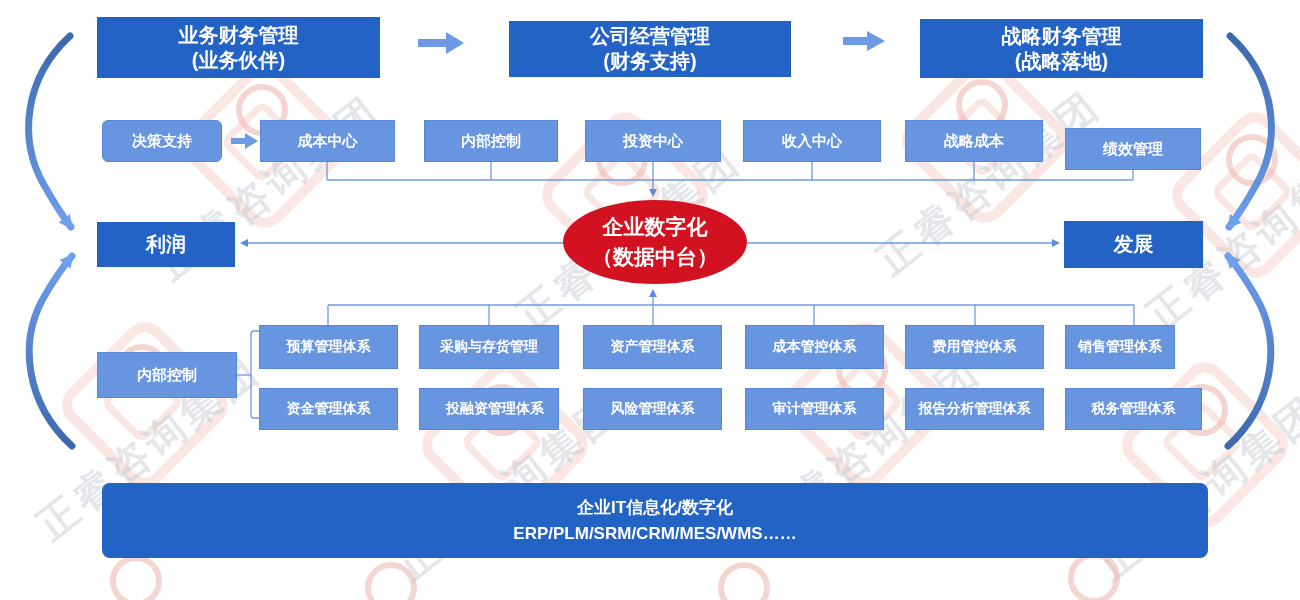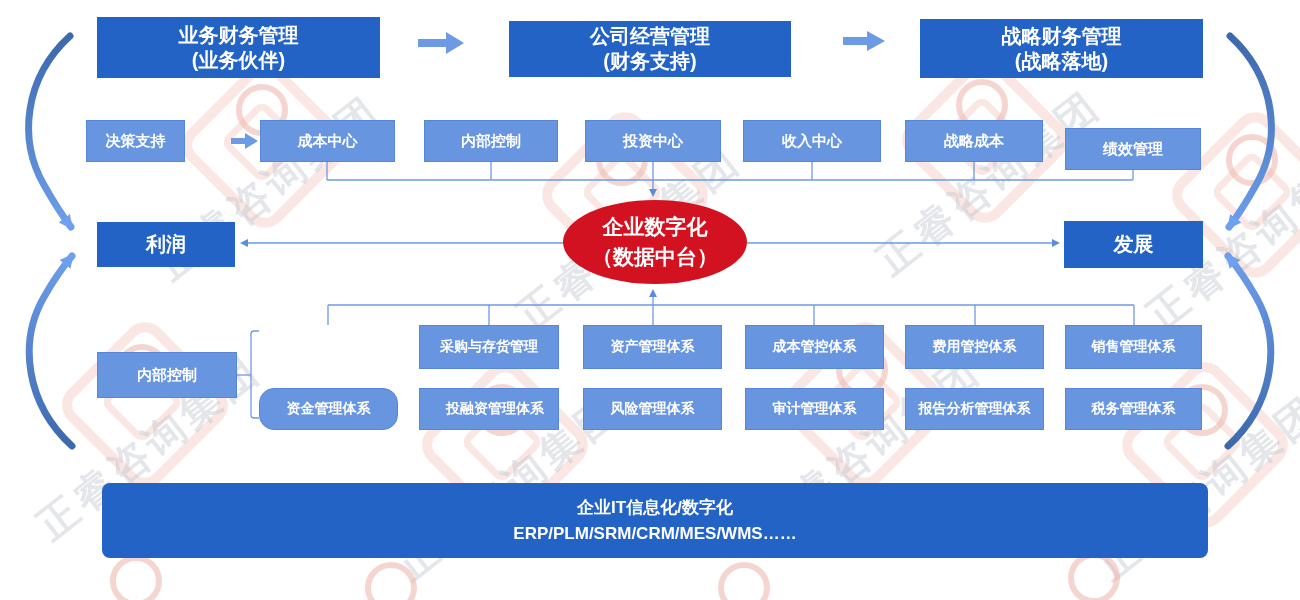--- a/index.html
+++ b/index.html
@@ -181,7 +181,7 @@
     <span>(战略落地)</span>
   </div>
 
-  <div class="node light mid" style="left:86px;top:120px;width:99px;height:42px;">
+  <div class="node light mid" style="left:102px;top:120px;width:120px;height:42px;border-radius:6px;">
     <span>决策支持</span>
   </div>
   <div class="node light mid" style="left:260px;top:120px;width:135px;height:42px;">

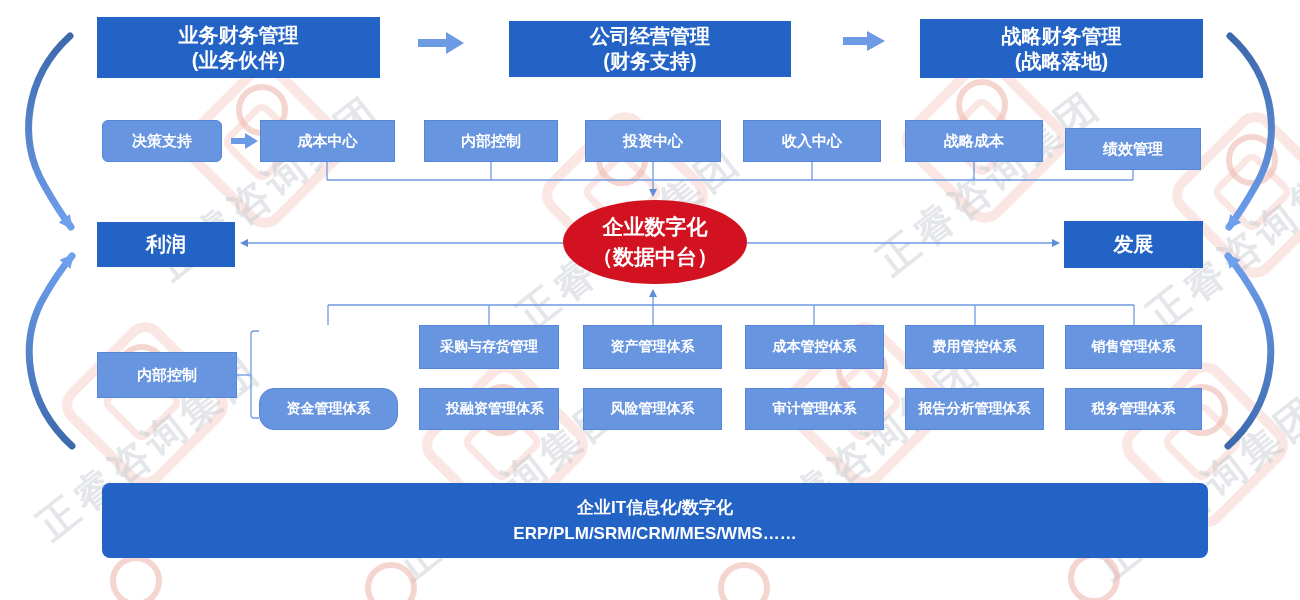--- a/index.html
+++ b/index.html
@@ -218,6 +218,9 @@
     <span>内部控制</span>
   </div>
 
+  <div class="node light sys" style="left:259px;top:325px;width:139px;height:44px;">
+    <span>预算管理体系</span>
+  </div>
   <div class="node light sys" style="left:419px;top:325px;width:140px;height:44px;">
     <span>采购与存货管理</span>
   </div>

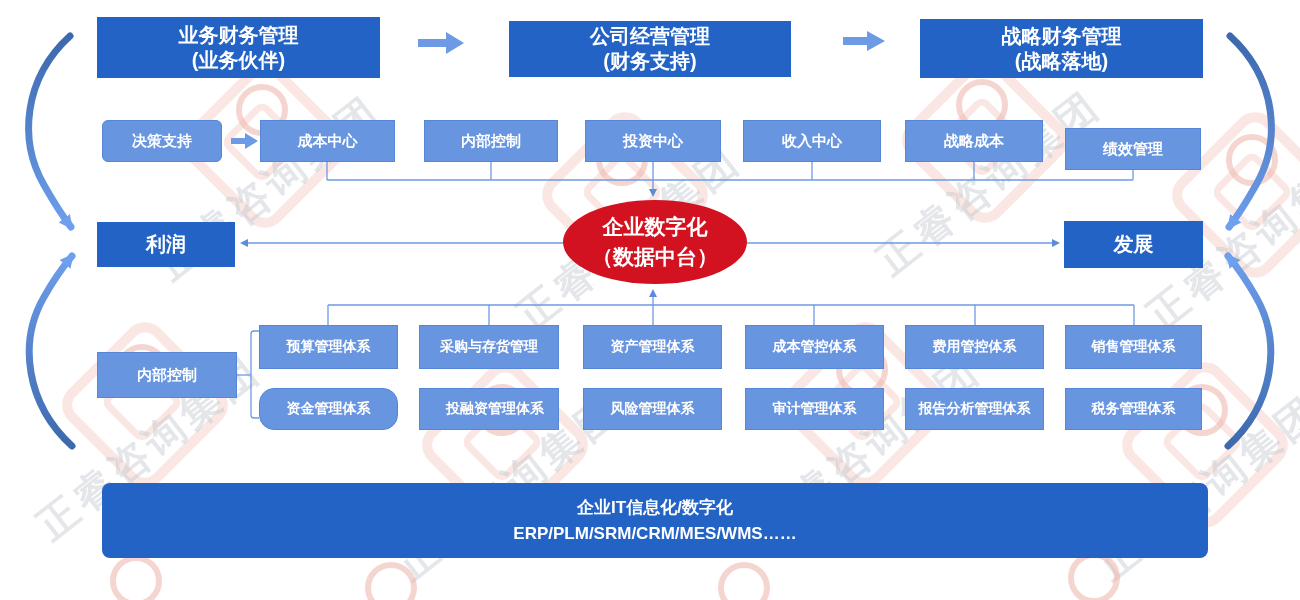--- a/index.html
+++ b/index.html
@@ -233,7 +233,7 @@
   <div class="node light sys" style="left:905px;top:325px;width:139px;height:44px;">
     <span>费用管控体系</span>
   </div>
-  <div class="node light sys" style="left:1065px;top:325px;width:137px;height:44px;">
+  <div class="node light sys" style="left:1065px;top:325px;width:110px;height:44px;">
     <span>销售管理体系</span>
   </div>
 

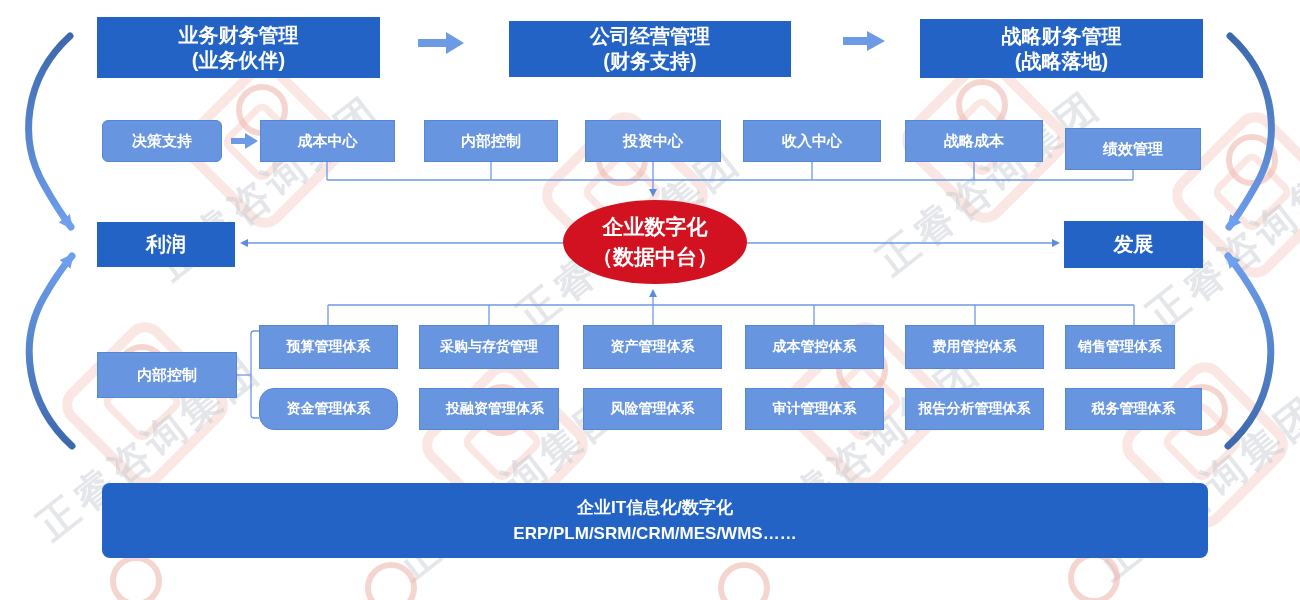--- a/index.html
+++ b/index.html
@@ -237,7 +237,7 @@
     <span>销售管理体系</span>
   </div>
 
-  <div class="node light sys" style="left:259px;top:388px;width:139px;height:42px;border-radius:15px;">
+  <div class="node light sys" style="left:259px;top:388px;width:139px;height:42px;">
     <span>资金管理体系</span>
   </div>
   <div class="node light sys" style="left:419px;top:388px;width:140px;height:42px;padding-left:12px;">

